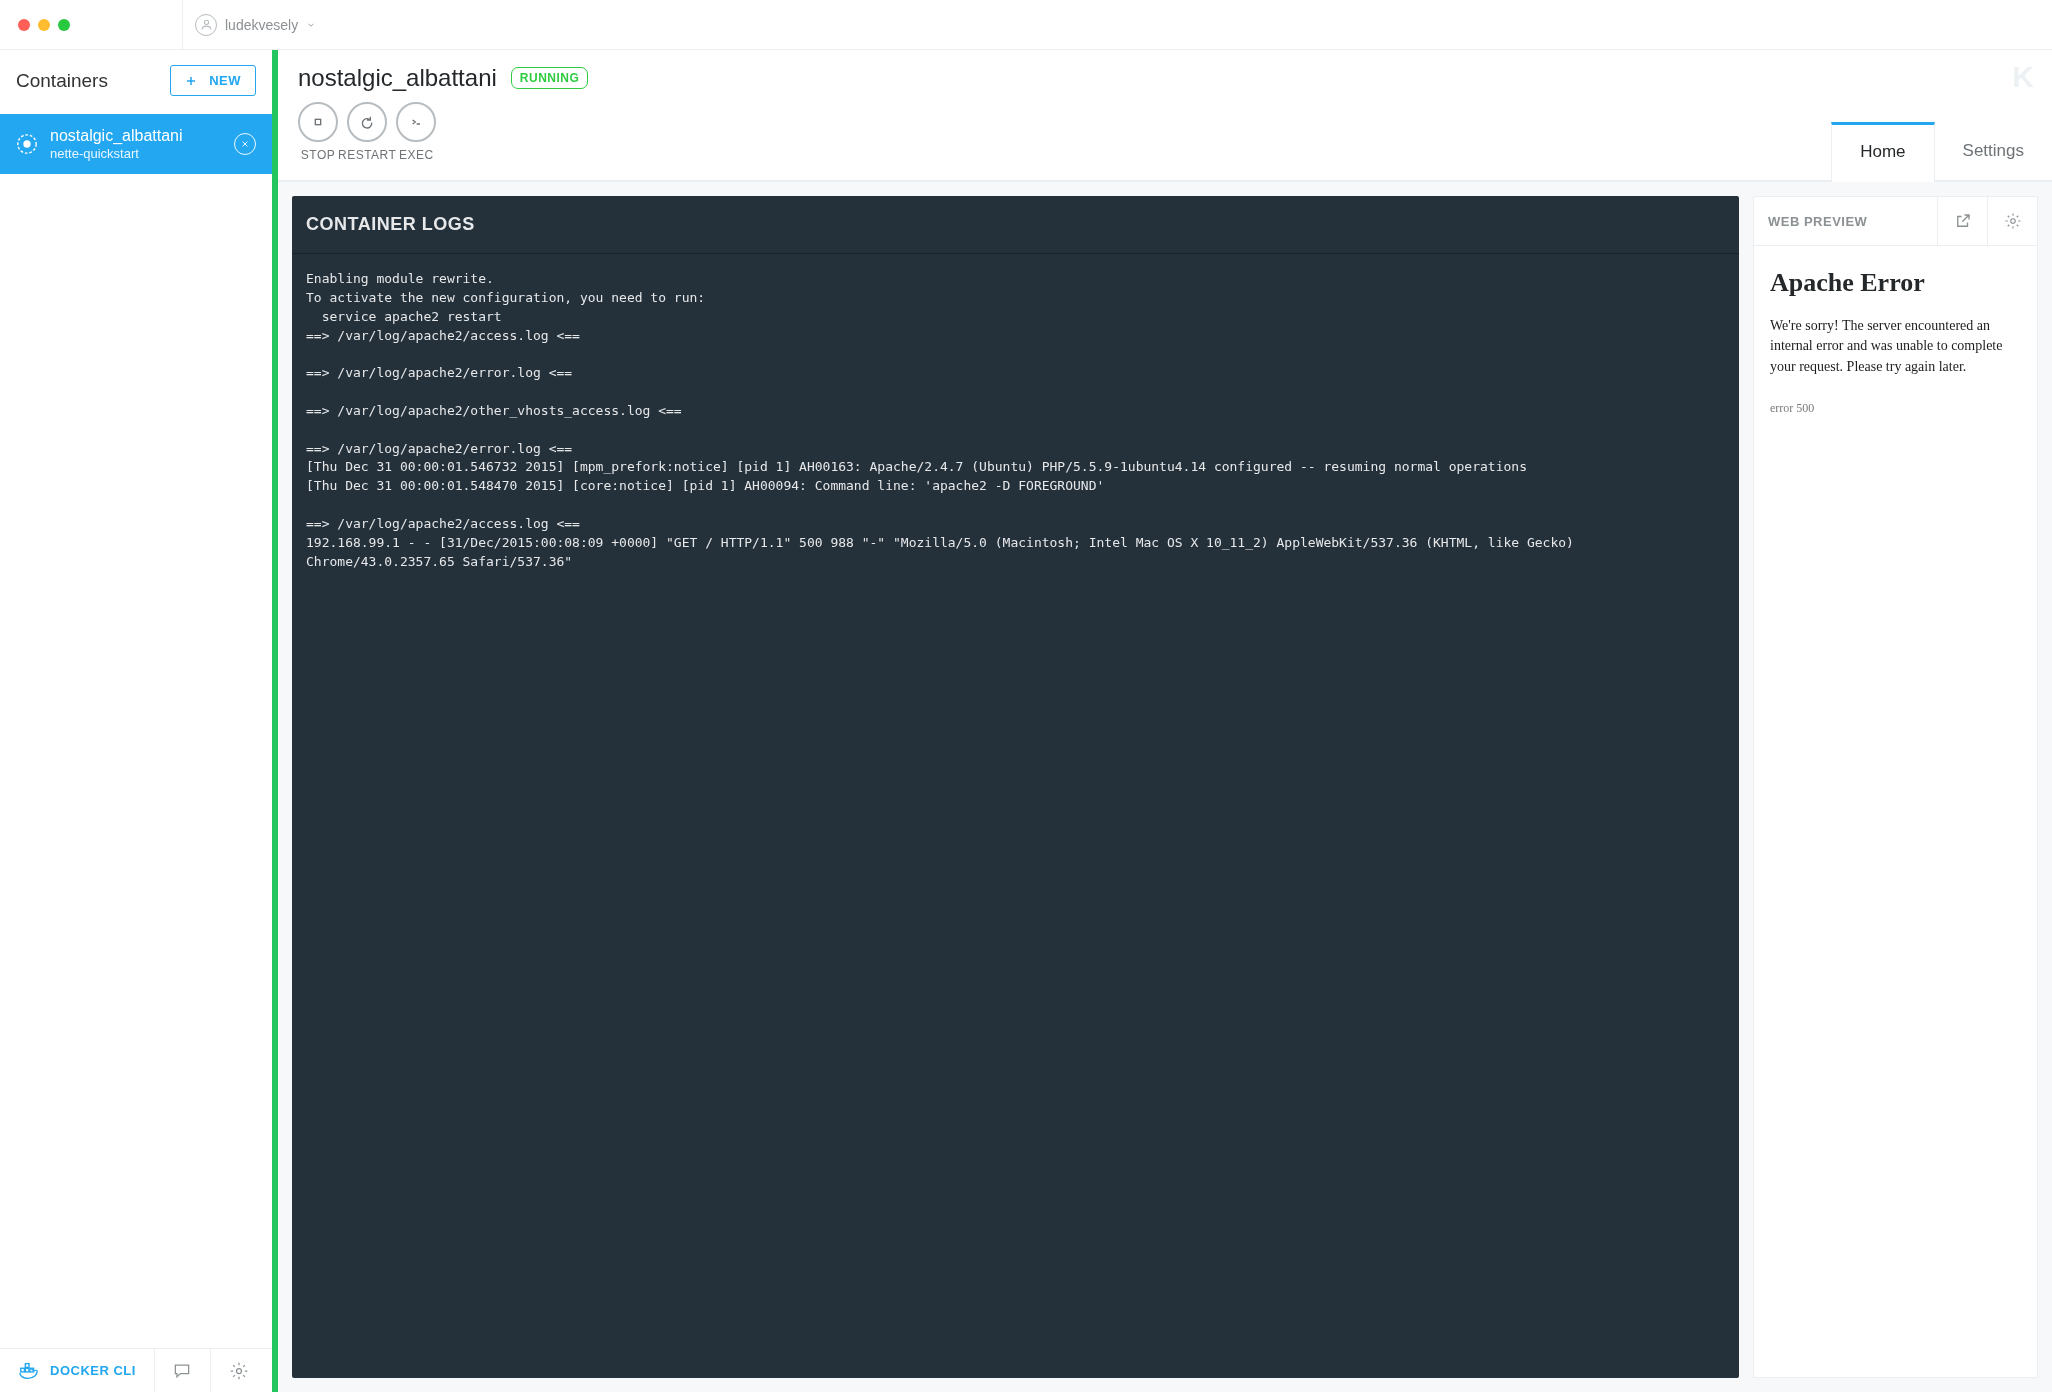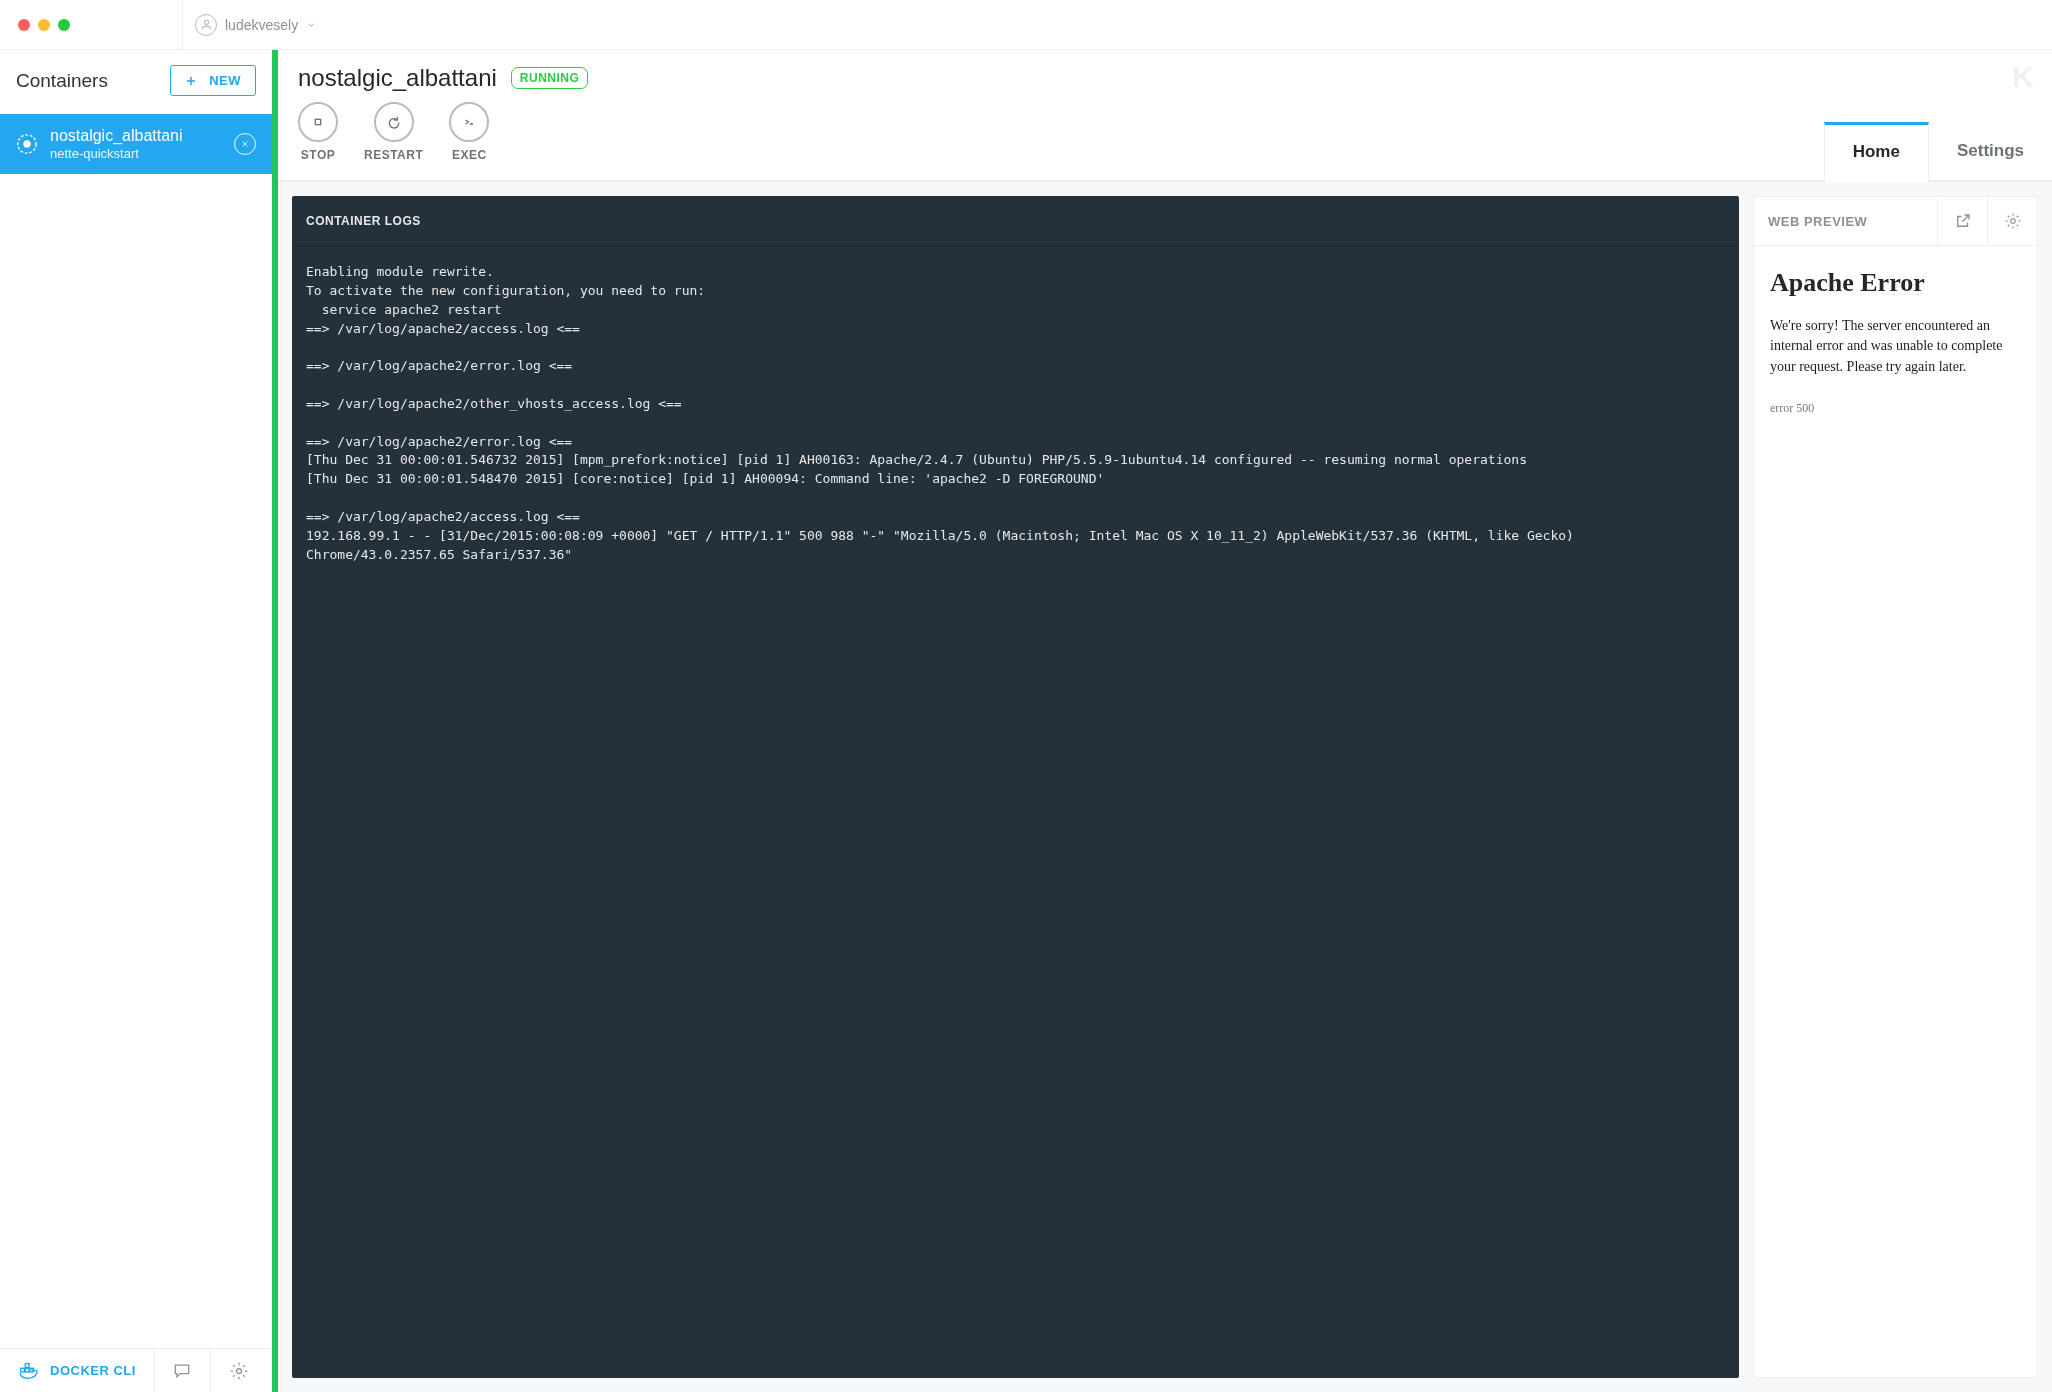--- a/index.html
+++ b/index.html
@@ -48,7 +48,7 @@
   .status-badge { border: 1.5px solid #2ecc40; color: #2ecc40; font-weight: 700; font-size: 12px; letter-spacing: .5px; padding: 3px 8px; border-radius: 7px; }
   .app-logo { position:absolute; right:20px; top:10px; color:#eef1f3; font-weight:900; font-size:30px; letter-spacing:-2px; }
 
-  .actions-row { display:flex; gap:26px; padding: 8px 20px 18px; border-bottom:1px solid #eceff1;font-weight:bold; }
+  .actions-row { display:flex; padding: 8px 20px 18px; border-bottom:1px solid #eceff1; }
   .action { display:flex; flex-direction:column; align-items:center; gap:6px; color:#6d7377; cursor:pointer; }
   .action-ring { width:40px; height:40px; border:2px solid #b7bcc0; border-radius:50%; display:flex; align-items:center; justify-content:center; }
   .action-ring svg { width:16px; height:16px; stroke:#6d7377; fill:none; stroke-width:2;}

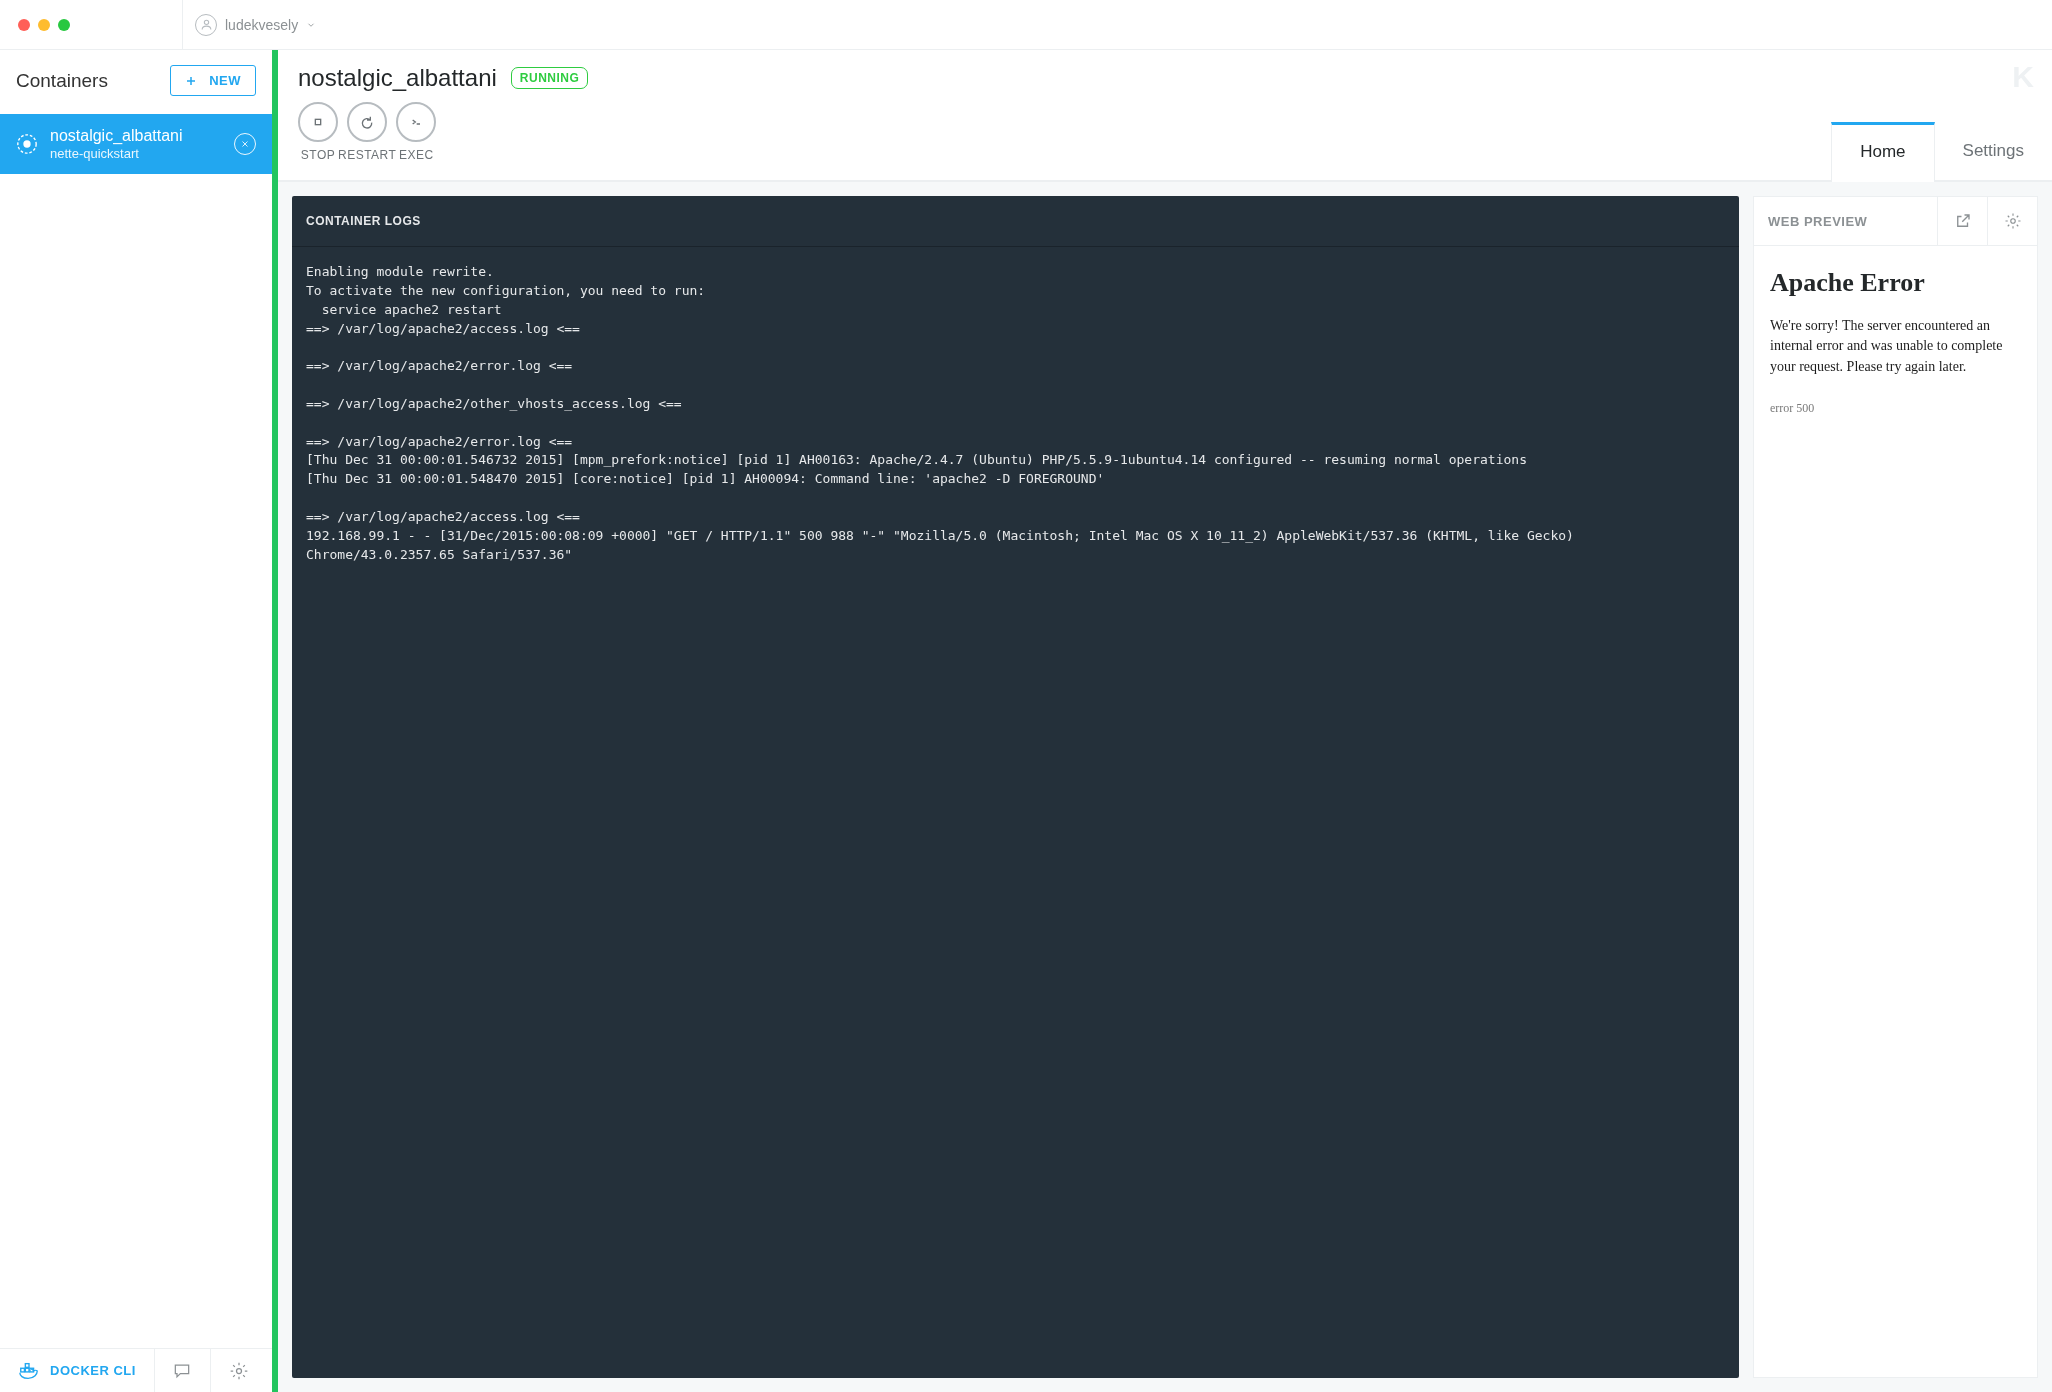--- a/index.html
+++ b/index.html
@@ -61,7 +61,7 @@
 
   .body-row { flex:1; display:flex; min-height:0; background:#f6f8f9; border-top:1px solid #eceff1;}
   .logs-panel { flex:1; margin:14px; background:#24303a; border-radius:2px; color:#e6e8ea; display:flex; flex-direction:column; min-width:0;}
-  .logs-head { padding:18px 14px; font-weight:700; letter-spacing:.5px; border-bottom:1px solid #1a232b; font-size:12px;}
+  .logs-head { padding:18px 14px; font-weight:700; letter-spacing:.5px; border-bottom:1px solid #1a232b; font-size:18px;}
   .logs-body { flex:1; padding:16px 14px; font-family: Menlo, Consolas, monospace; font-size:13px; line-height:1.45; white-space:pre-wrap; word-break:break-word; overflow:auto;}
 
   .preview-panel { width:285px; margin:14px 14px 14px 0; display:flex; flex-direction:column;}

